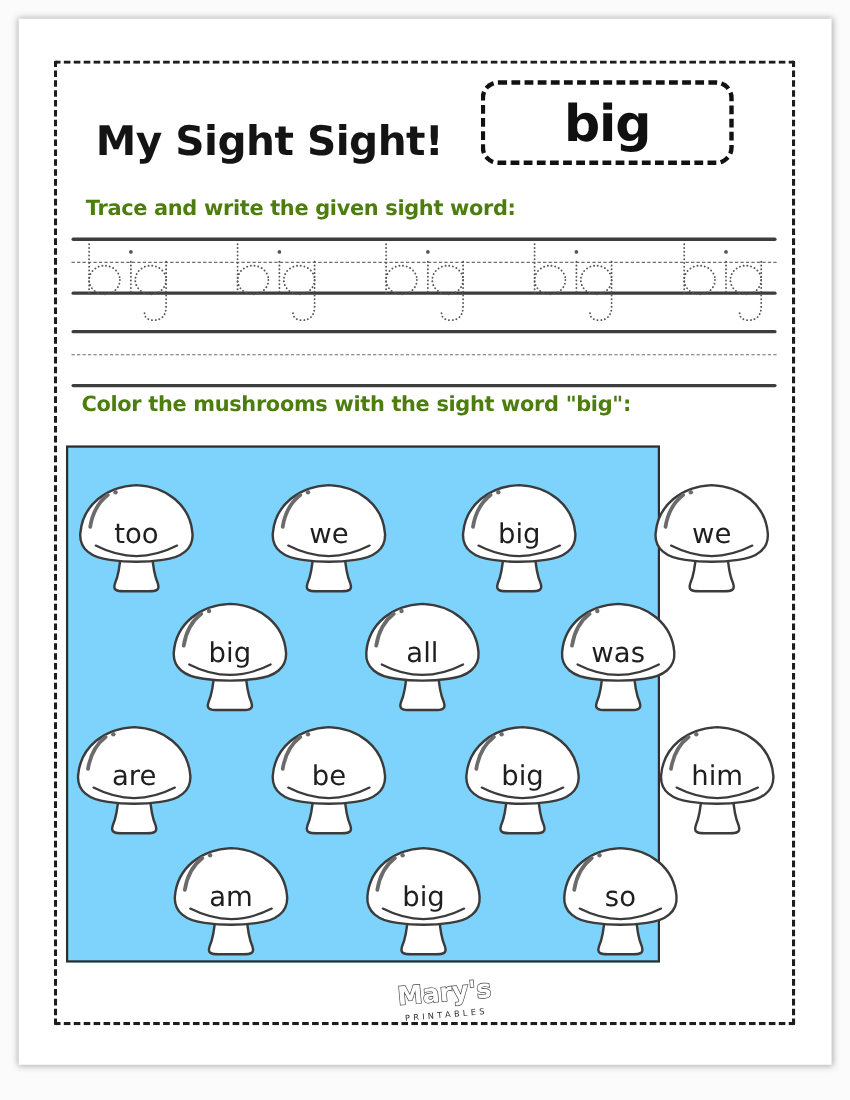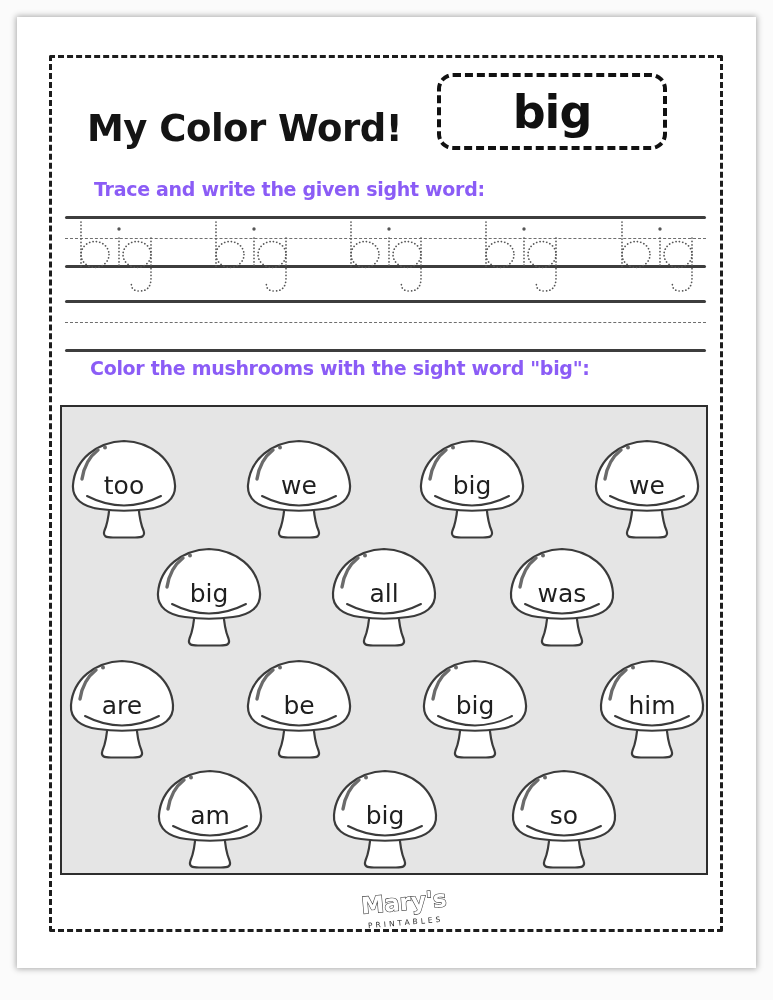--- a/index.html
+++ b/index.html
@@ -60,7 +60,7 @@
 
   <div class="frame"></div>
 
-  <div class="title">My Color Word!</div>
+  <div class="title">My Sight Sight!</div>
 
   <div class="word-box">
     <span>big</span>

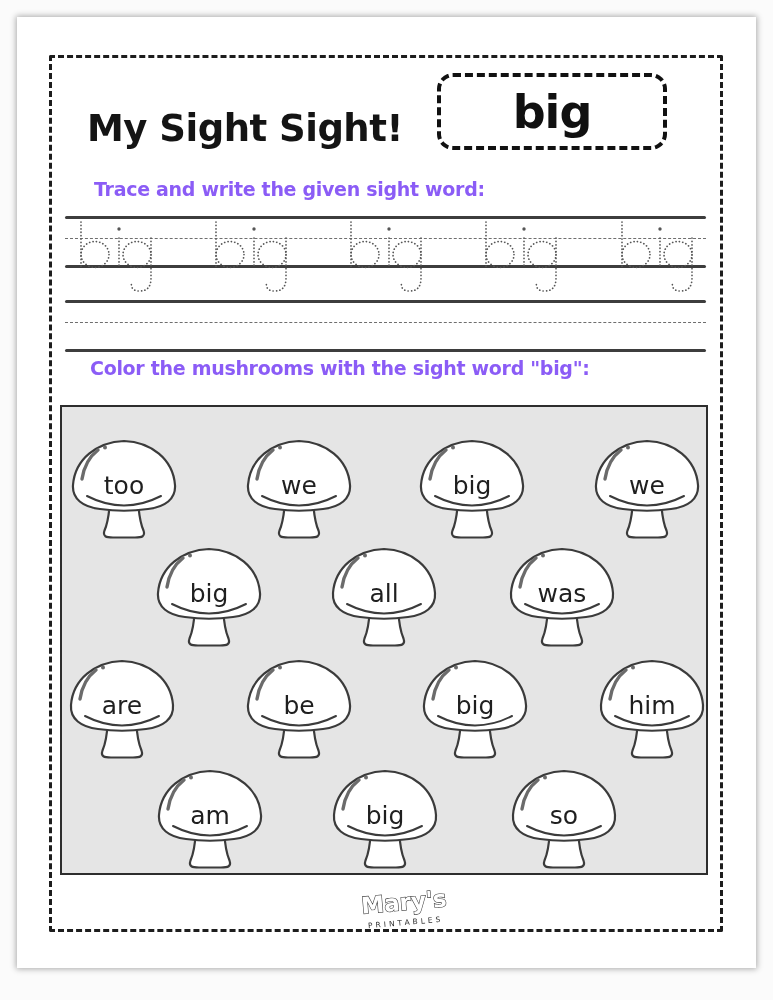--- a/index.html
+++ b/index.html
@@ -30,7 +30,7 @@
   }
   .word-box span{font-size:46px;font-weight:bold;color:#101010;letter-spacing:-1px;}
   .instr{
-    position:absolute;font-size:19px;font-weight:600;color:#8b5cf6;letter-spacing:-0.3px;margin-left:16px;
+    position:absolute;font-size:19px;font-weight:600;color:#4d7c0f;letter-spacing:-0.3px;
   }
   .instr1{left:61px;top:161px;}
   .instr2{left:57px;top:340px;}

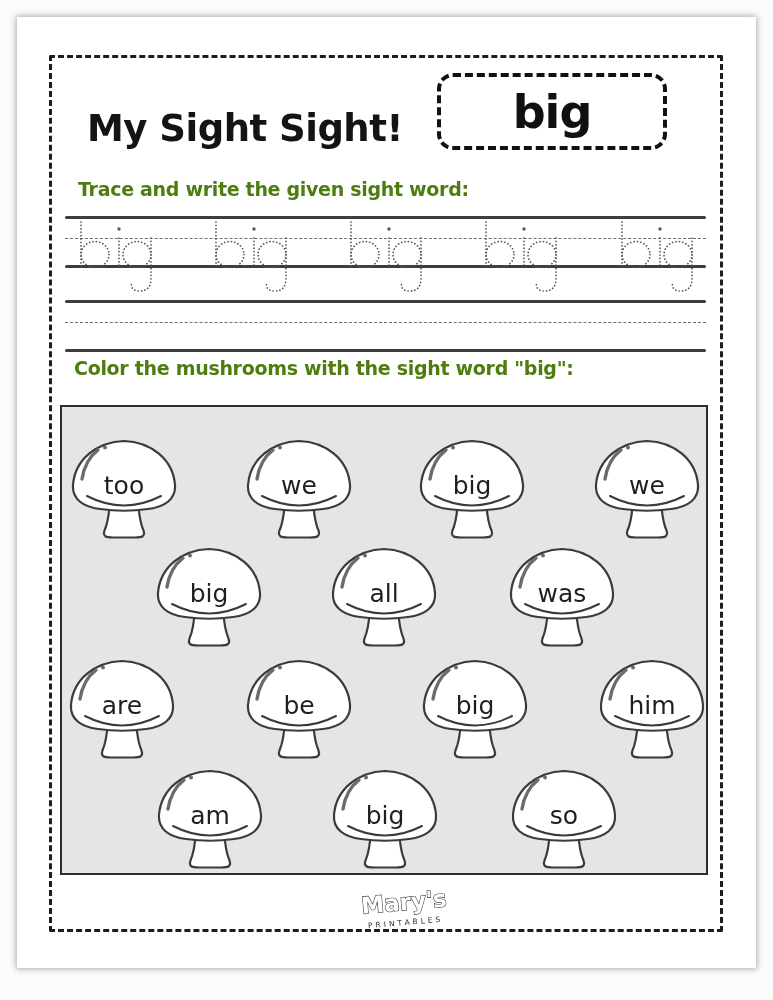--- a/index.html
+++ b/index.html
@@ -38,8 +38,8 @@
   .rule-dashed{position:absolute;left:48px;width:641px;height:0;border-top:1.6px dashed #6e6e6e;}
   .trace-word{position:absolute;width:80px;height:84px;}
   .mushroom-box{
-    position:absolute;left:43px;top:388px;width:648px;height:470px;
-    border:2.5px solid #2d2d2d;box-sizing:border-box;background:#e5e5e5;
+    position:absolute;left:43px;top:388px;width:540px;height:470px;
+    border:2.5px solid #2d2d2d;box-sizing:border-box;background:#7dd3fc;
   }
   .mushroom{position:absolute;width:112px;height:100px;overflow:visible;}
   .mushroom path{vector-effect:non-scaling-stroke;}

